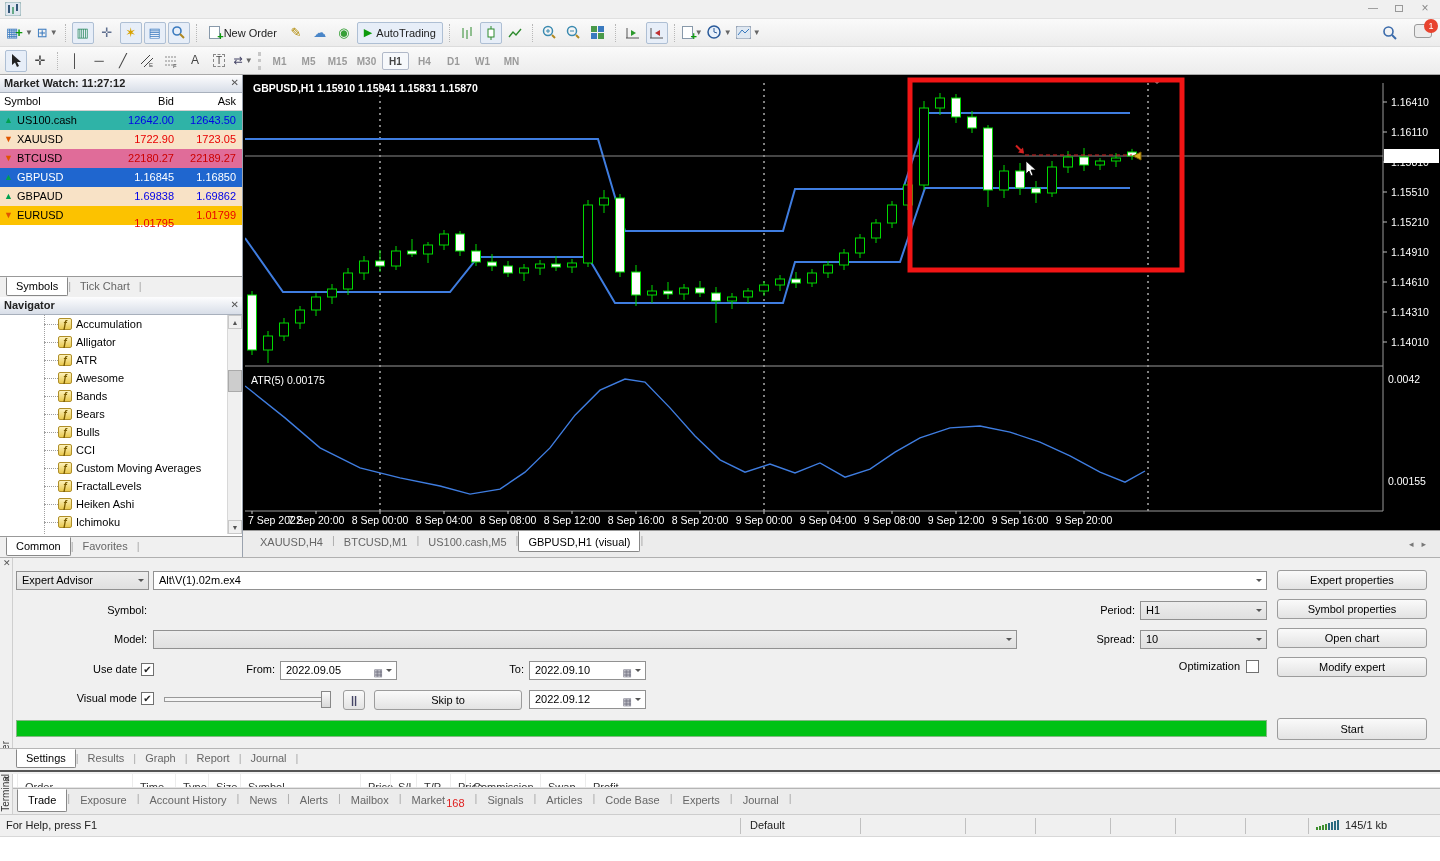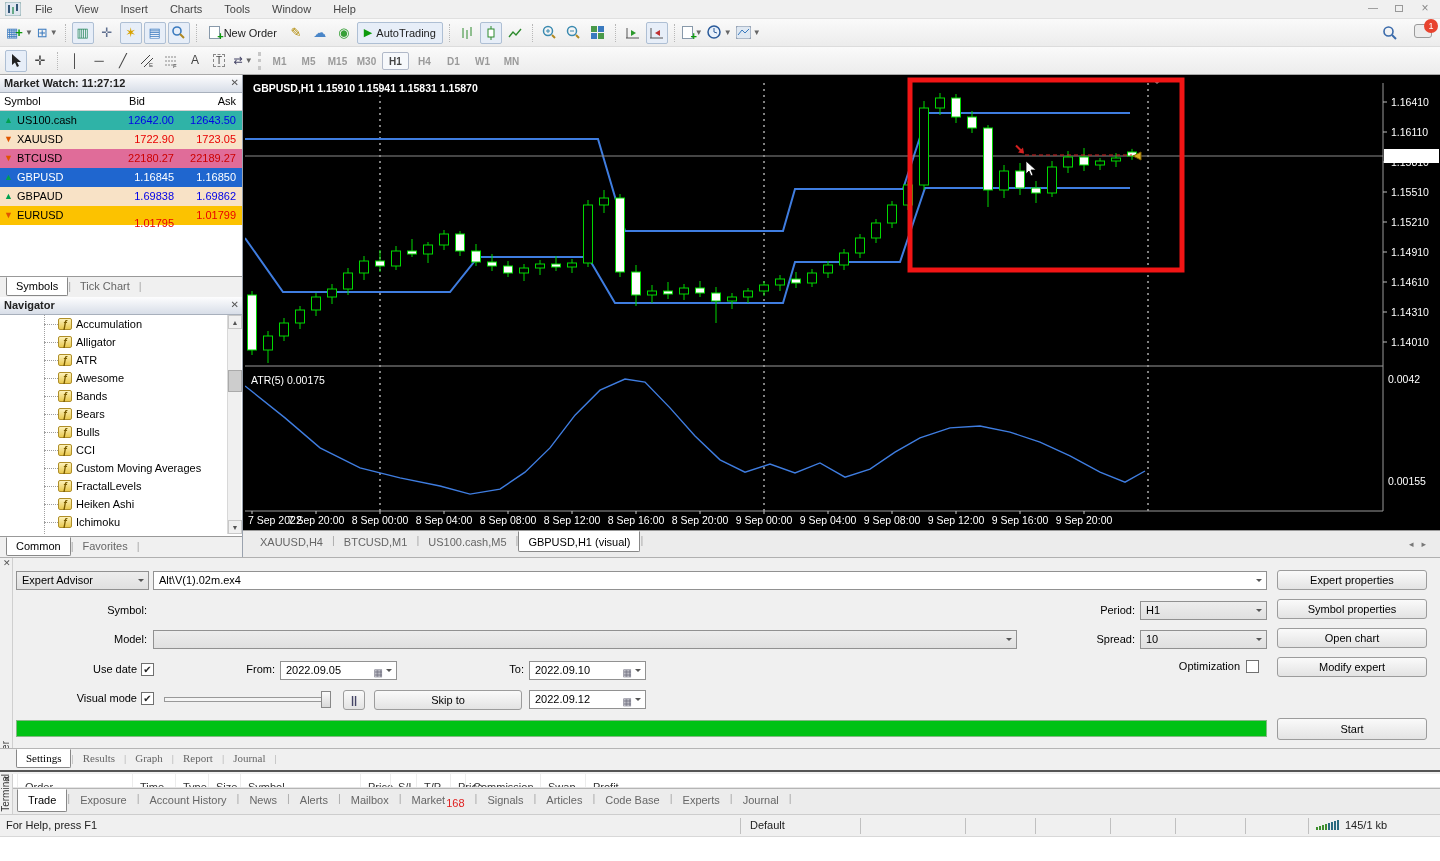--- a/index.html
+++ b/index.html
@@ -118,15 +118,6 @@
           <line x1="12" y1="2" x2="12" y2="9" stroke="#357" stroke-width="2"></line>
         </svg>
     </span>
-    <div id="menu-items" class="abs">
-        <span class="menu-item">File</span>
-        <span class="menu-item">View</span>
-        <span class="menu-item">Insert</span>
-        <span class="menu-item">Charts</span>
-        <span class="menu-item">Tools</span>
-        <span class="menu-item">Window</span>
-        <span class="menu-item">Help</span>
-      </div>
     <div id="win-controls" class="abs">
       <span class="winbtn">—</span>
       <span class="winbtn"><span class="restore-glyph"></span></span>

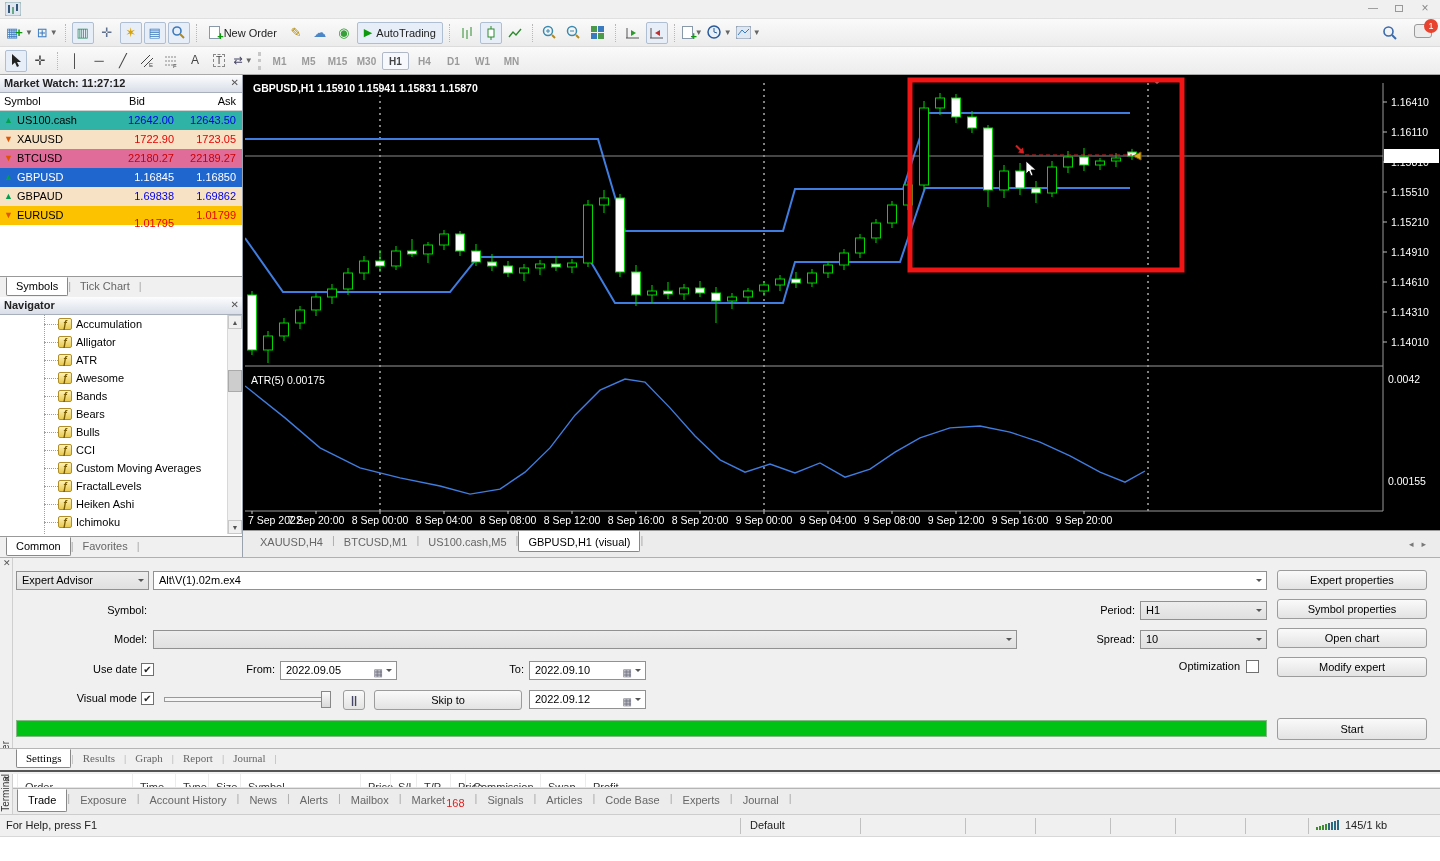--- a/index.html
+++ b/index.html
@@ -327,7 +327,7 @@
     <span class="panel-x">✕</span>
     <div id="mw-head">
         <span style="left: 4px; width: 90px; text-align: left;">Symbol</span>
-        <span style="left: 100px; width: 74px; text-align: center;">Bid</span>
+        <span style="left: 100px; width: 74px; text-align: right;">Bid</span>
         <span style="left: 174px; width: 62px; text-align: right;">Ask</span>
       </div>
     <div id="mw-rows">

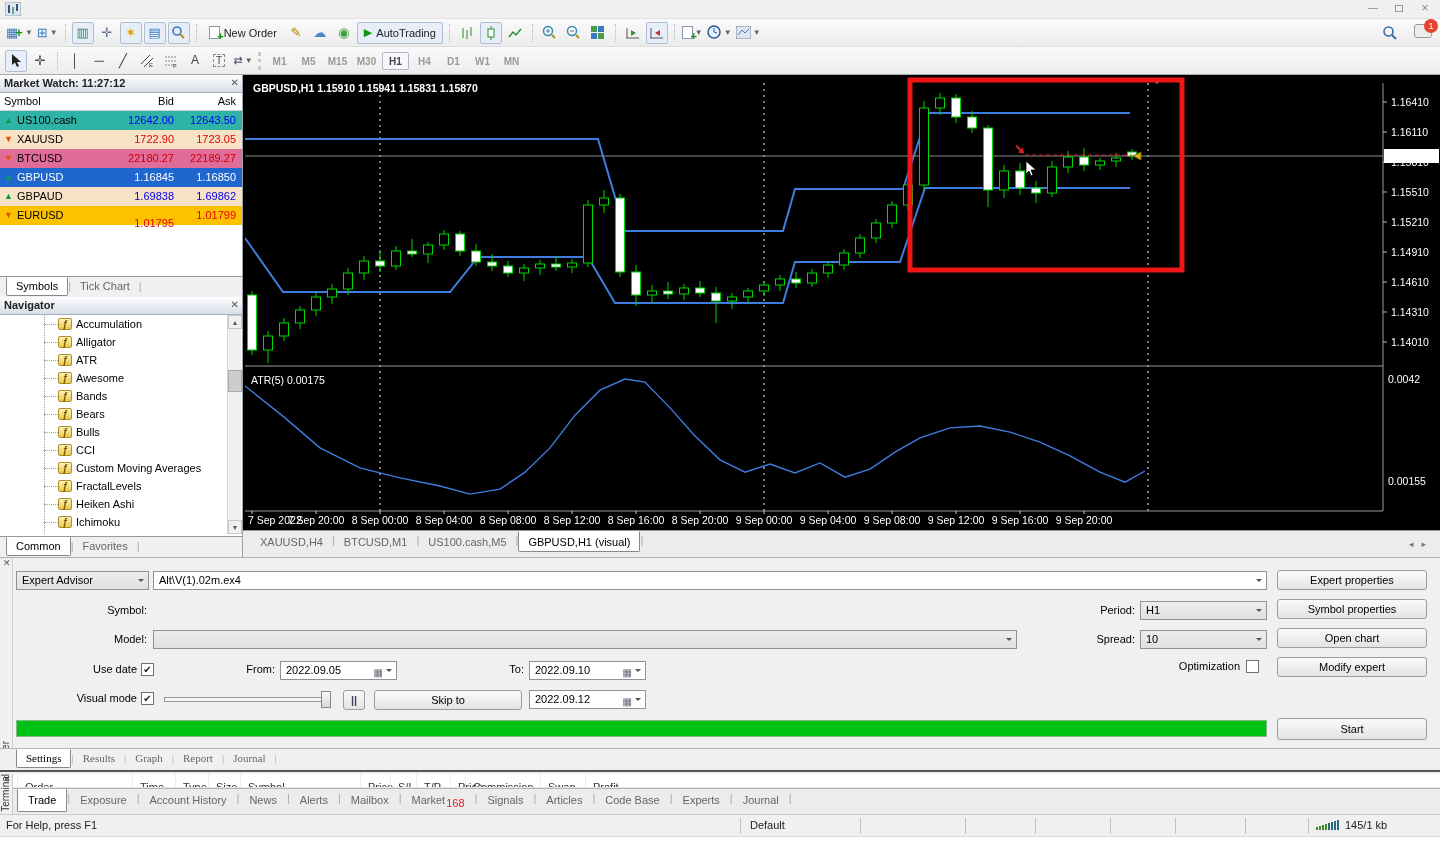--- a/index.html
+++ b/index.html
@@ -82,7 +82,7 @@
   #vslider .track { position:absolute; left:0; top:6px; width:167px; height:5px; background:#f5f5f5; border:1px solid #999; }
   #vslider .thumb { position:absolute; right:0; top:0; width:10px; height:17px; background:linear-gradient(#fbfbfb,#d9d9d9); border:1px solid #888; }
   #progress { position:absolute; left:16px; top:162px; width:1251px; height:17px; background:#00c214; border:1px solid #84b884; }
-  #tester-tabs { position:absolute; left:0; bottom:0; width:100%; height:22px; background:#f0f0f0; border-top:1px solid #b5b5b5; padding-left:16px; display:flex; align-items:flex-start;font-family:Liberation Serif, serif; }
+  #tester-tabs { position:absolute; left:0; bottom:0; width:100%; height:22px; background:#f0f0f0; border-top:1px solid #b5b5b5; padding-left:16px; display:flex; align-items:flex-start; }
 
   
   #terminal { left:0; top:774px; width:1440px; height:40px; background:#fff; }

